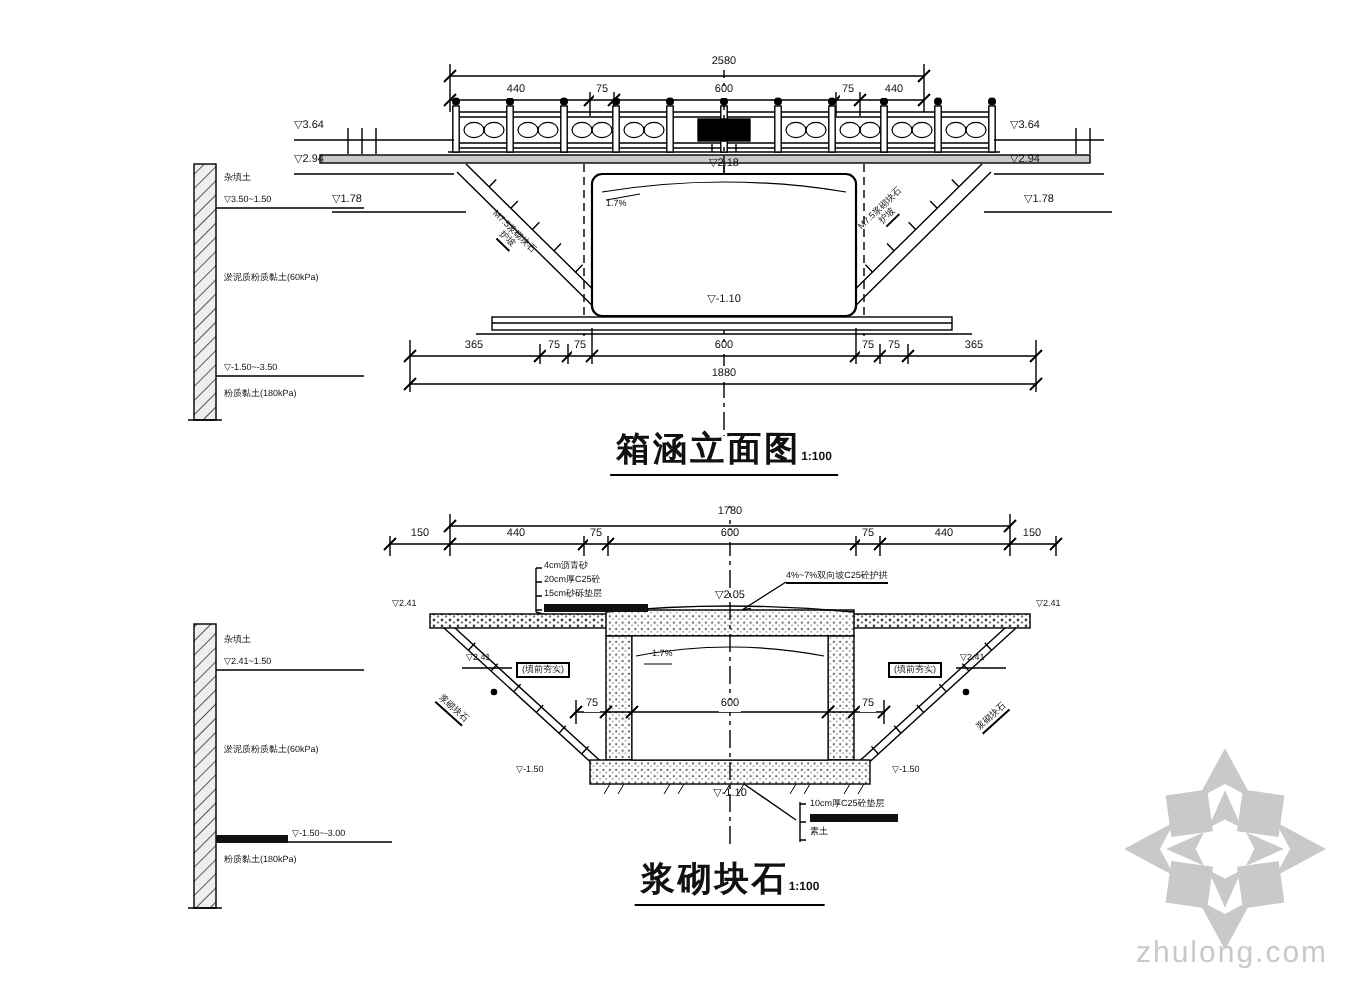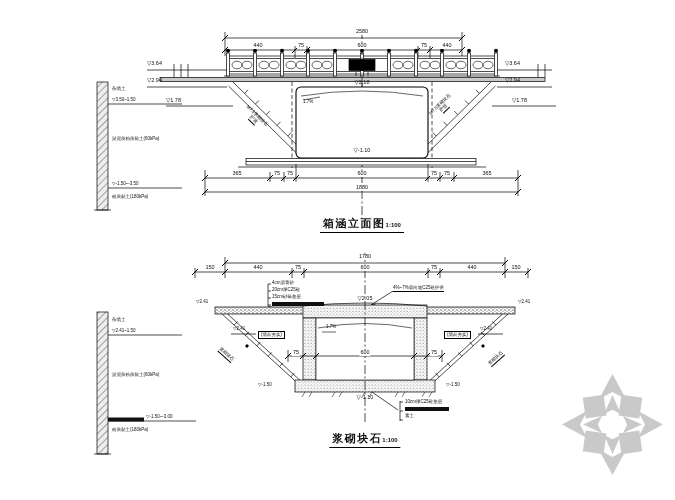--- a/index.html
+++ b/index.html
@@ -17,7 +17,7 @@
   .rot{transform-origin:left top}
   .title-wrap{position:absolute;transform:translateX(-50%);border-bottom:1.6px solid #000;
     padding:0 3px 1px;white-space:nowrap}
-  .title-main{font-weight:bold;font-size:11px;letter-spacing:1.5px}
+  .title-main{font-weight:bold;font-size:17px;letter-spacing:1.5px}
   .title-scale{font-size:6px;font-weight:bold}
   .wm-text{position:absolute;font-size:15px;color:#c9c9c9;letter-spacing:1px}
   .underl{border-bottom:0.8px solid #000;padding-bottom:0.5px}

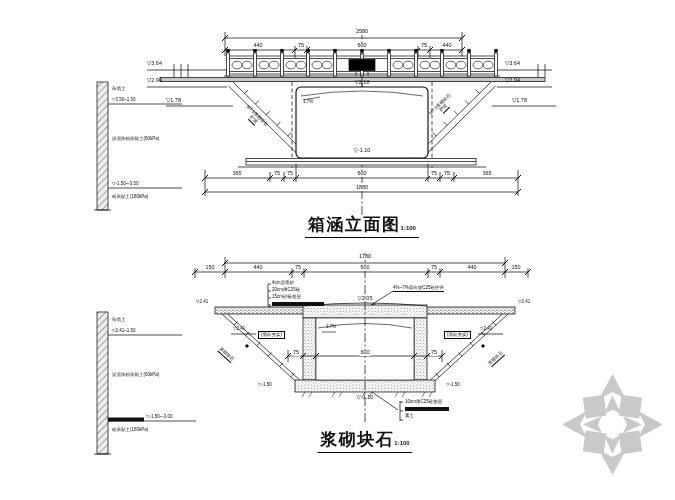--- a/index.html
+++ b/index.html
@@ -309,6 +309,7 @@
   <div class="lbl tiny" style="left:146px;top:414px">▽-1.50~-3.00</div>
   <div class="lbl tiny" style="left:112px;top:427px">粉质黏土(180kPa)</div>
 
+  <div class="wm-text" style="left:568px;top:468px">zhulong.com</div>
 
 </div>
 

